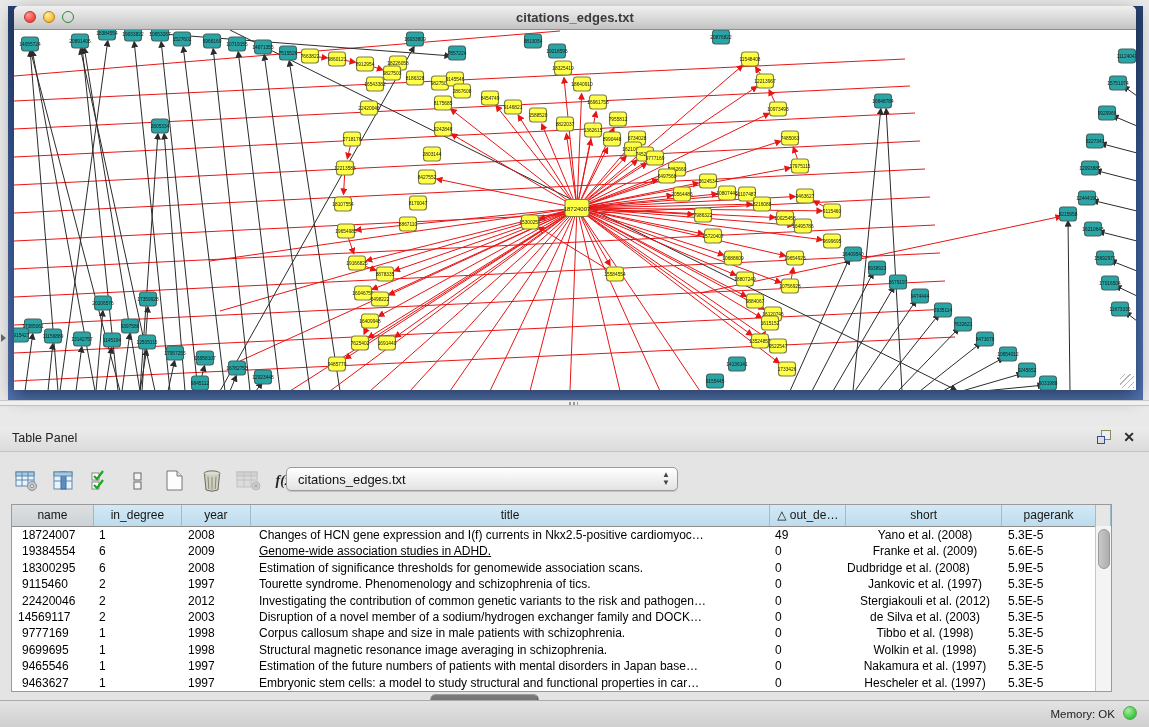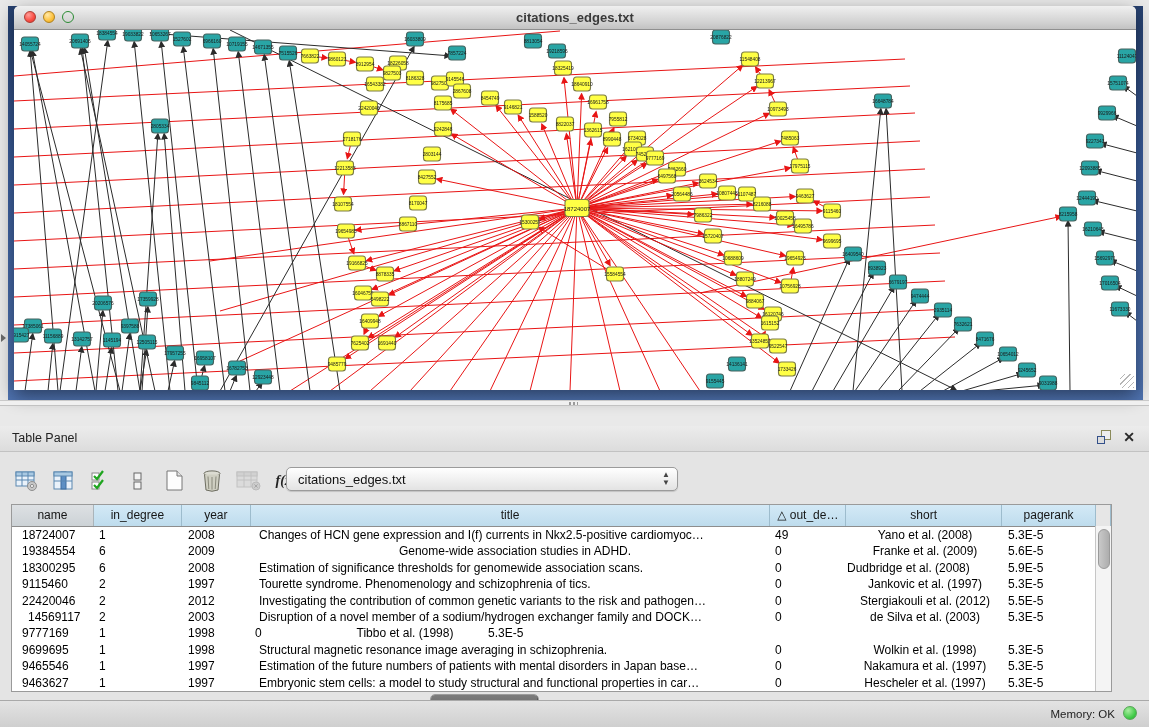--- a/index.html
+++ b/index.html
@@ -895,7 +895,7 @@
           <div class="td" style="width: 82px; text-align: left; padding-left: 10px;">19384554</div>
           <div class="td" style="width: 88px; text-align: left; padding-left: 5px;">6</div>
           <div class="td" style="width: 69px; text-align: left; padding-left: 6px;">2009</div>
-          <div class="td" style="width: 520px; text-align: center; padding-left: 8px;">Genome-wide association studies in ADHD.</div>
+          <div class="td" style="width: 520px; text-align: left; padding-left: 8px; text-decoration: underline;">Genome-wide association studies in ADHD.</div>
           <div class="td" style="width: 76px; text-align: left; padding-left: 4px;">0</div>
           <div class="td" style="width: 156px; text-align: center;">Franke et al. (2009)</div>
           <div class="td" style="width: 94px; text-align: left; padding-left: 5px;">5.6E-5</div>

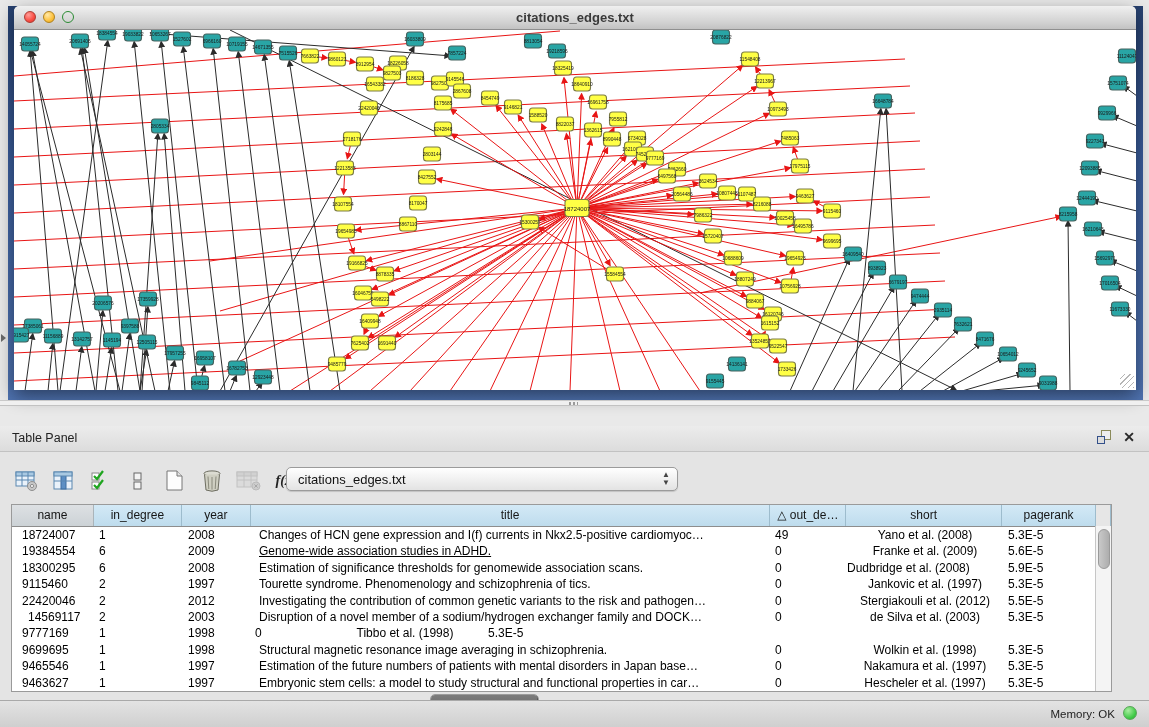--- a/index.html
+++ b/index.html
@@ -928,7 +928,7 @@
           <div class="td" style="width: 94px; text-align: left; padding-left: 5px;">5.5E-5</div>
         </div>
         <div class="tr">
-          <div class="td" style="width: 82px; text-align: left; padding-left: 16px;">14569117</div>
+          <div class="td" style="width: 82px; text-align: left; padding-left: 6px;">14569117</div>
           <div class="td" style="width: 88px; text-align: left; padding-left: 5px;">2</div>
           <div class="td" style="width: 69px; text-align: left; padding-left: 6px;">2003</div>
           <div class="td" style="width: 520px; text-align: left; padding-left: 8px;">Disruption of a novel member of a sodium/hydrogen exchanger family and DOCK…</div>

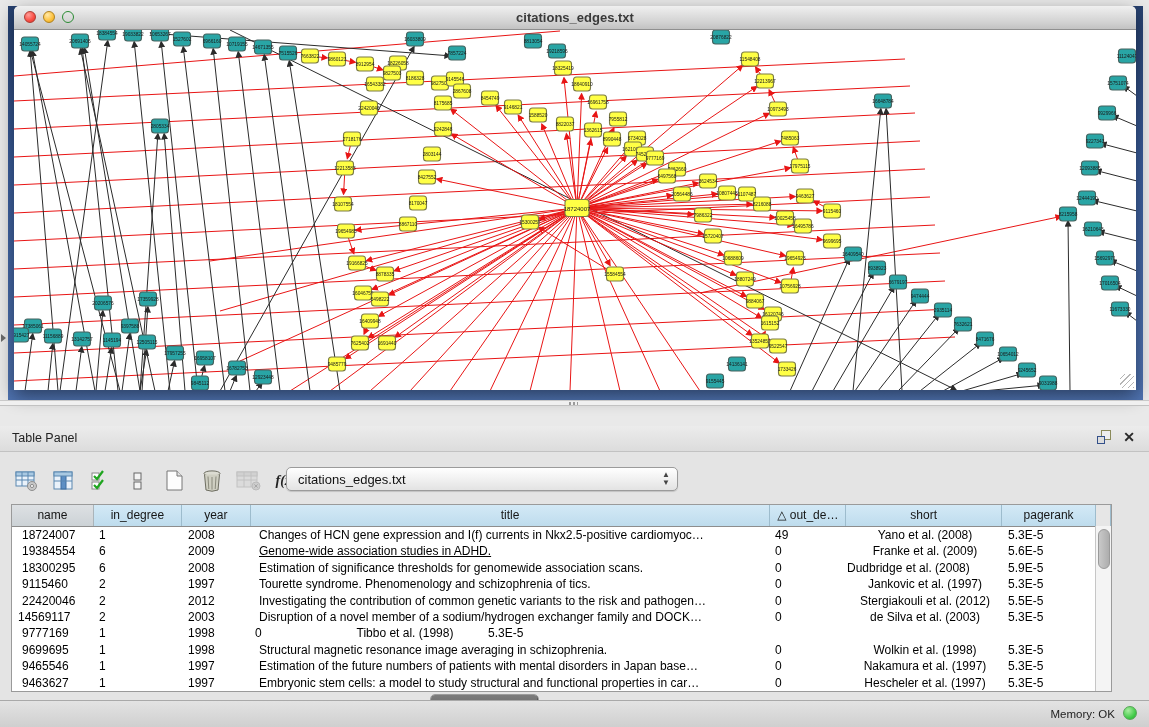--- a/index.html
+++ b/index.html
@@ -940,6 +940,7 @@
           <div class="td" style="width: 82px; text-align: left; padding-left: 10px;">9777169</div>
           <div class="td" style="width: 88px; text-align: left; padding-left: 5px;">1</div>
           <div class="td" style="width: 69px; text-align: left; padding-left: 6px;">1998</div>
+          <div class="td" style="width: 520px; text-align: left; padding-left: 8px;">Corpus callosum shape and size in male patients with schizophrenia.</div>
           <div class="td" style="width: 76px; text-align: left; padding-left: 4px;">0</div>
           <div class="td" style="width: 156px; text-align: center;">Tibbo et al. (1998)</div>
           <div class="td" style="width: 94px; text-align: left; padding-left: 5px;">5.3E-5</div>

